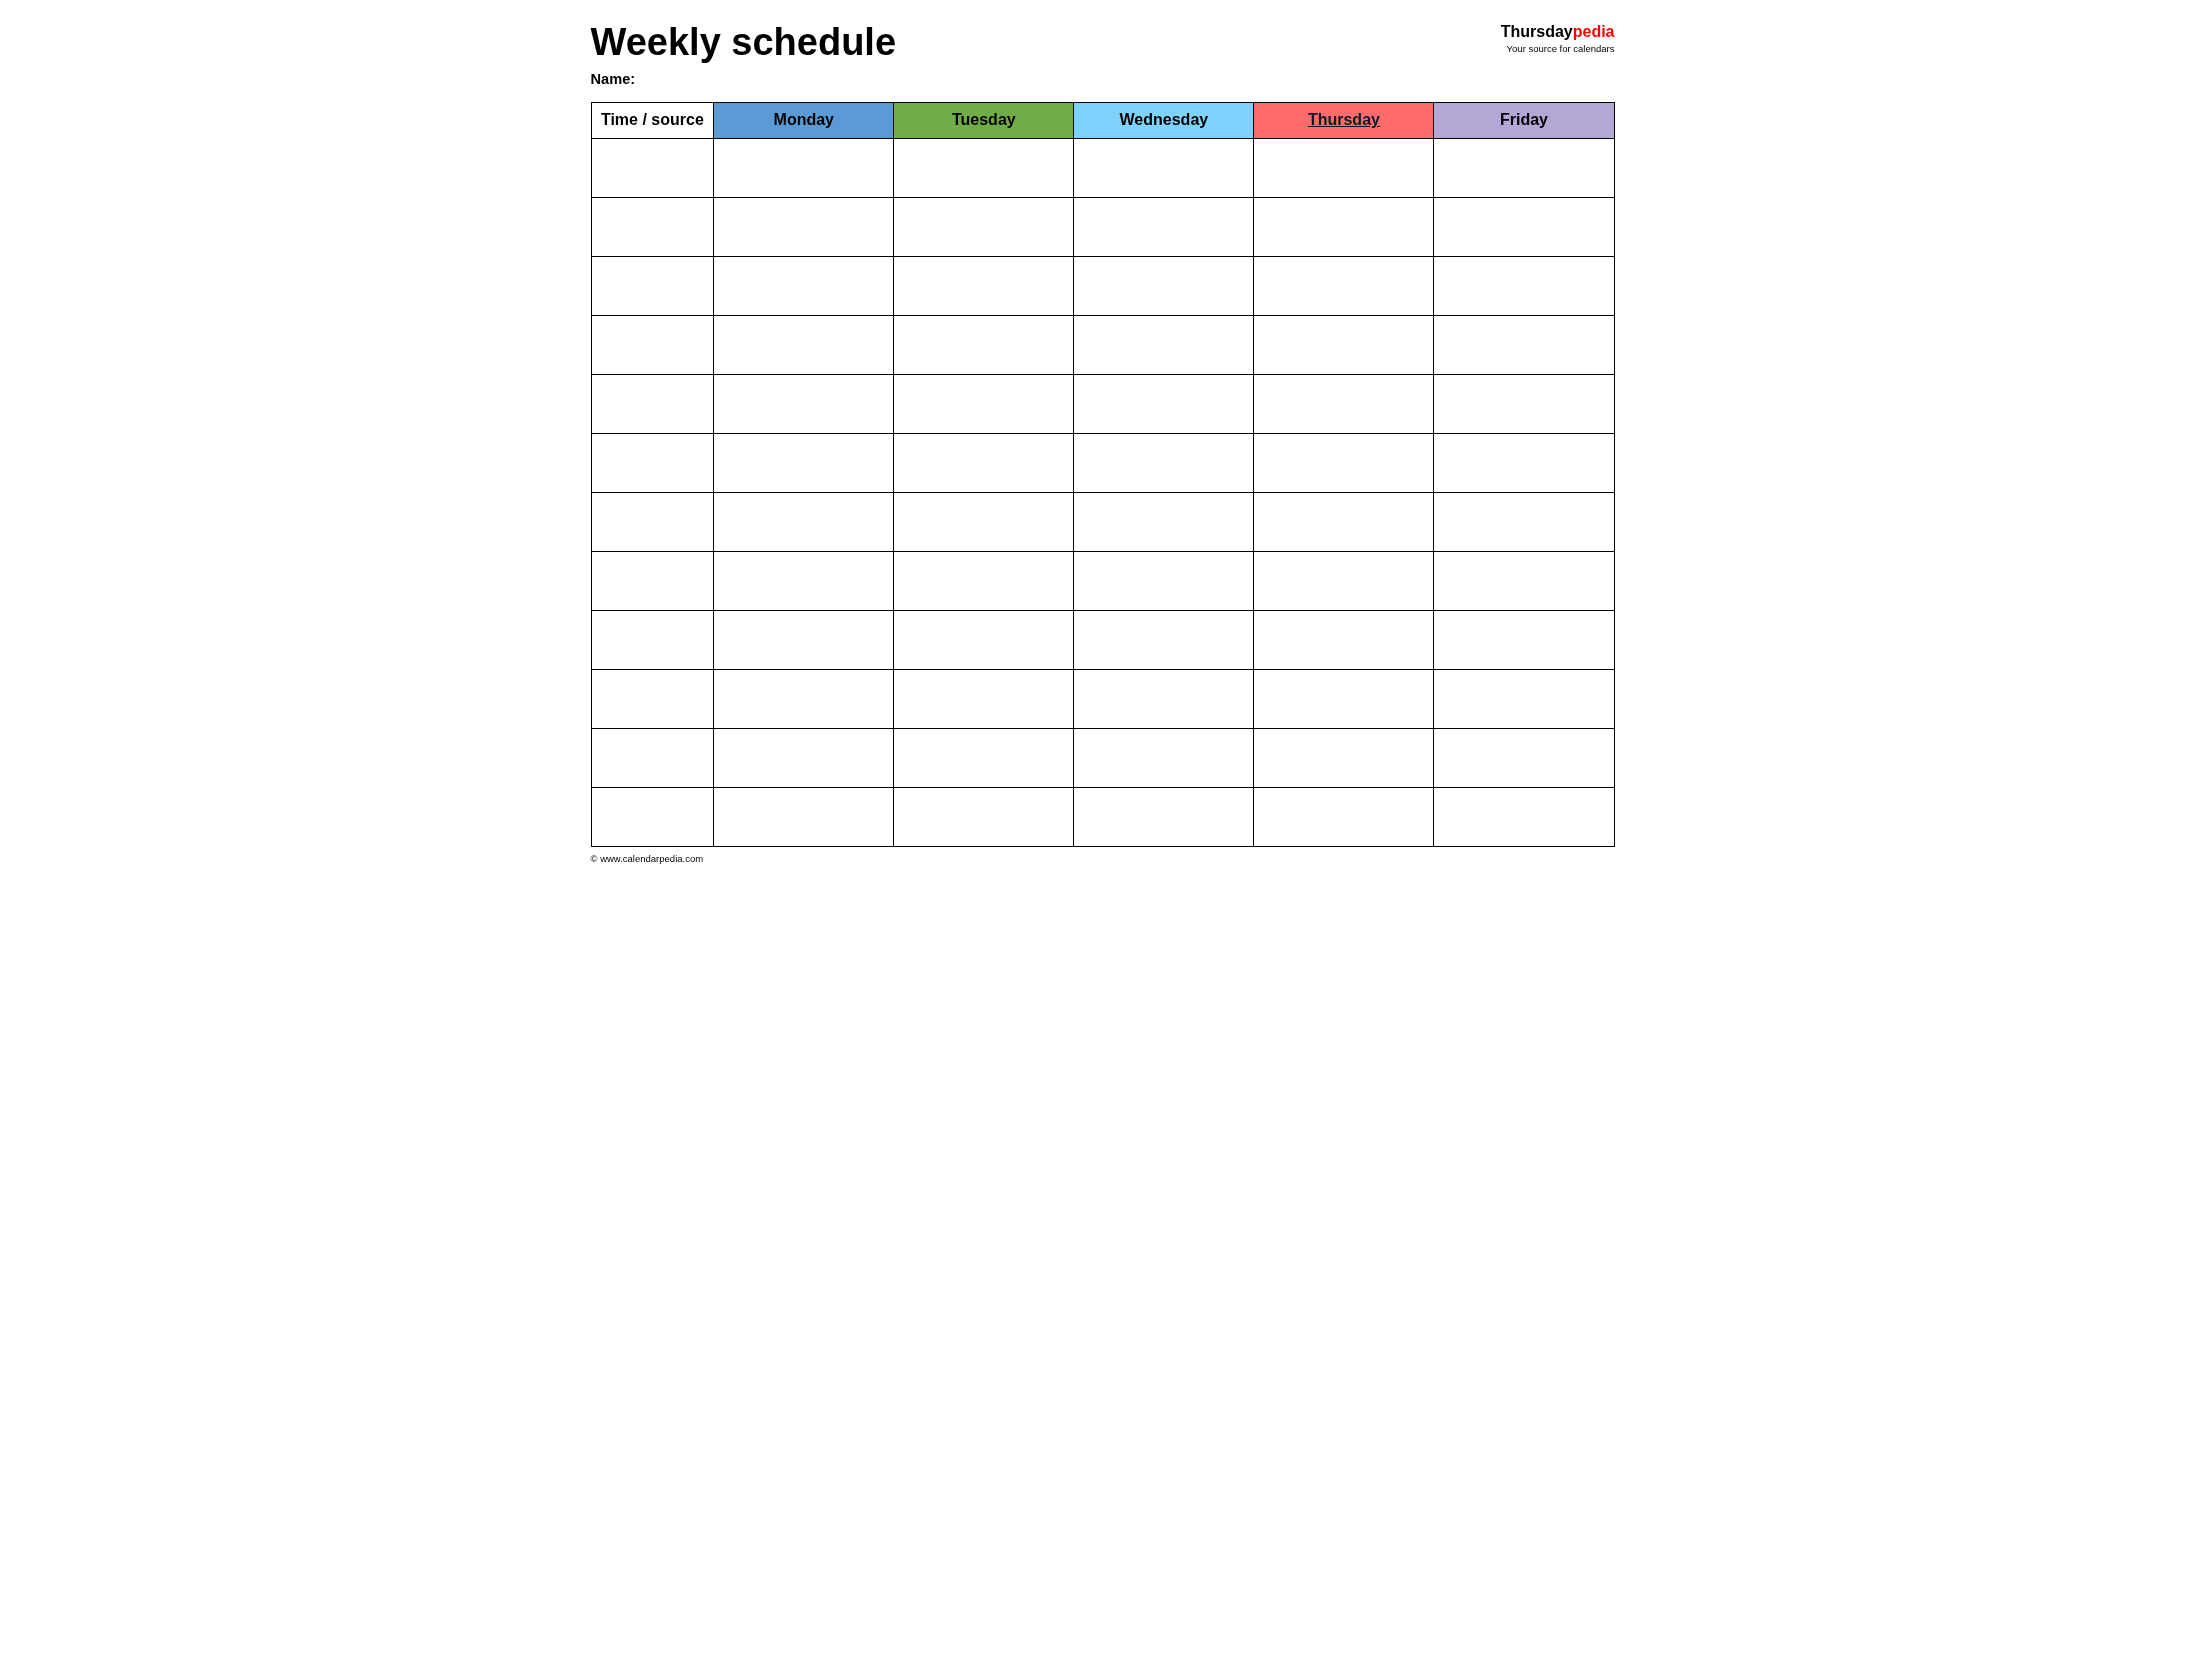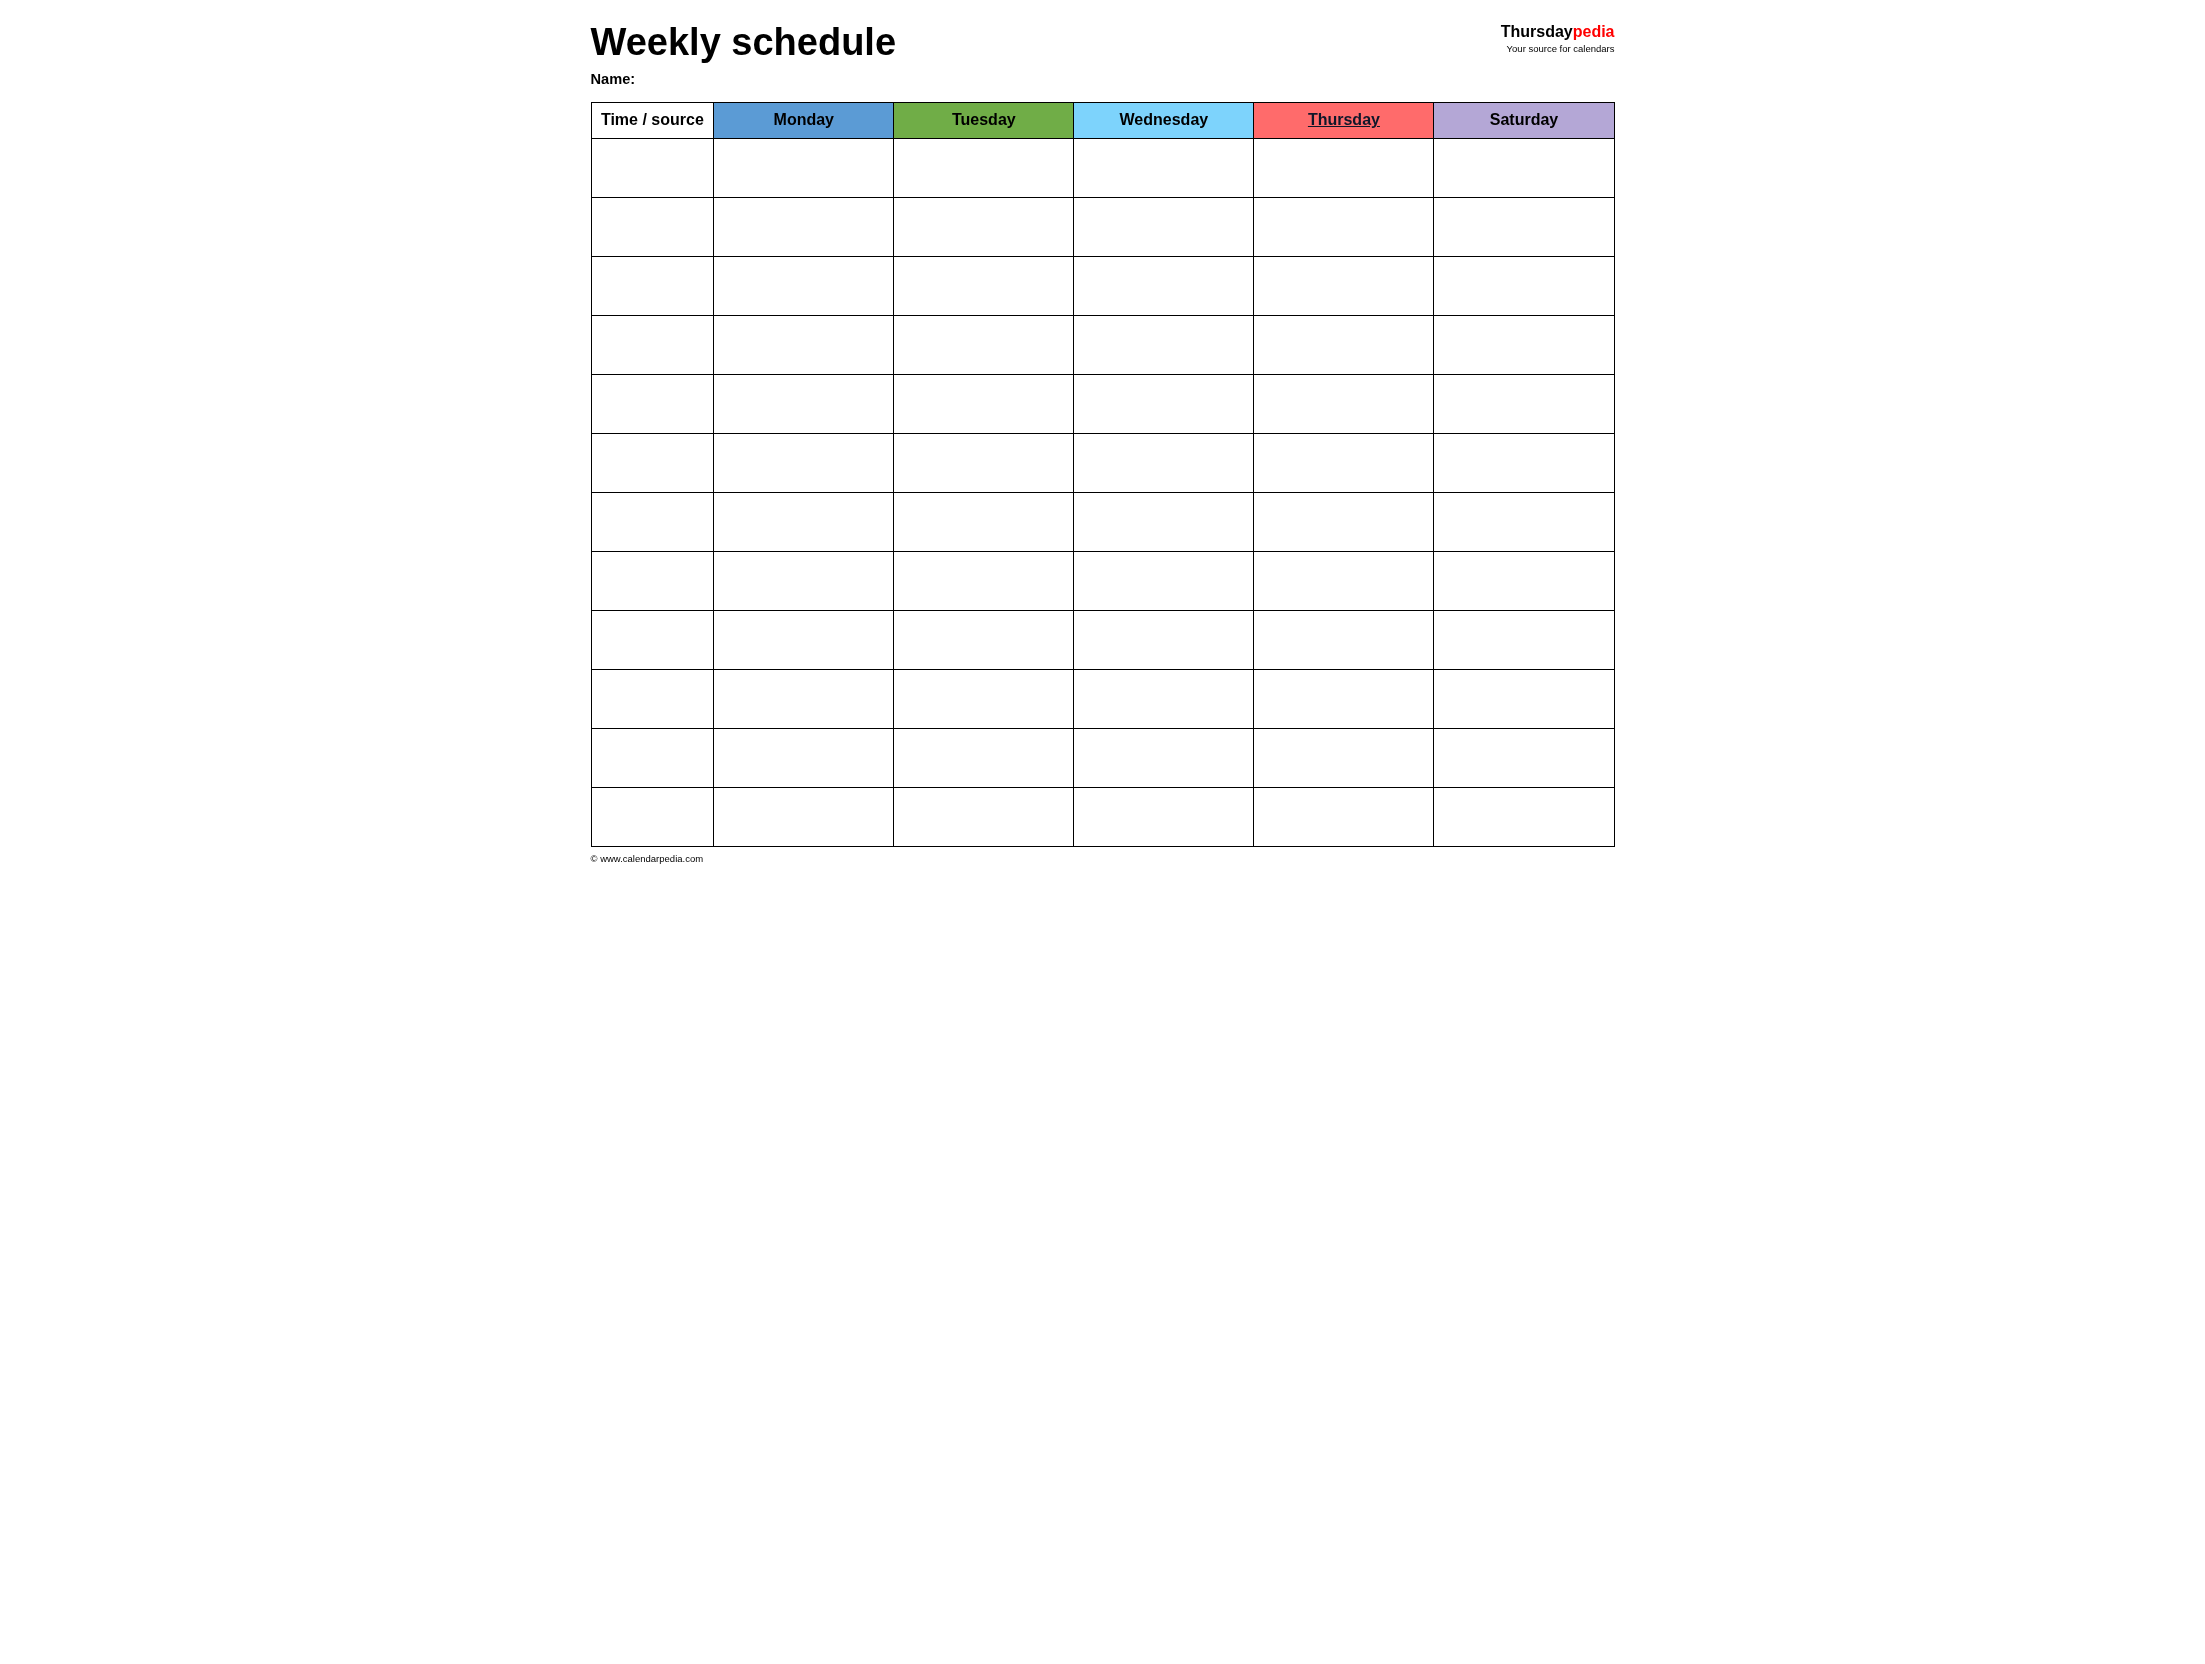--- a/index.html
+++ b/index.html
@@ -176,7 +176,7 @@
           <span>Thursday</span>
         </th>
         <th class="th-friday">
-          <span>Saturday</span>
+          <span>Friday</span>
         </th>
       </tr>
     </thead>

